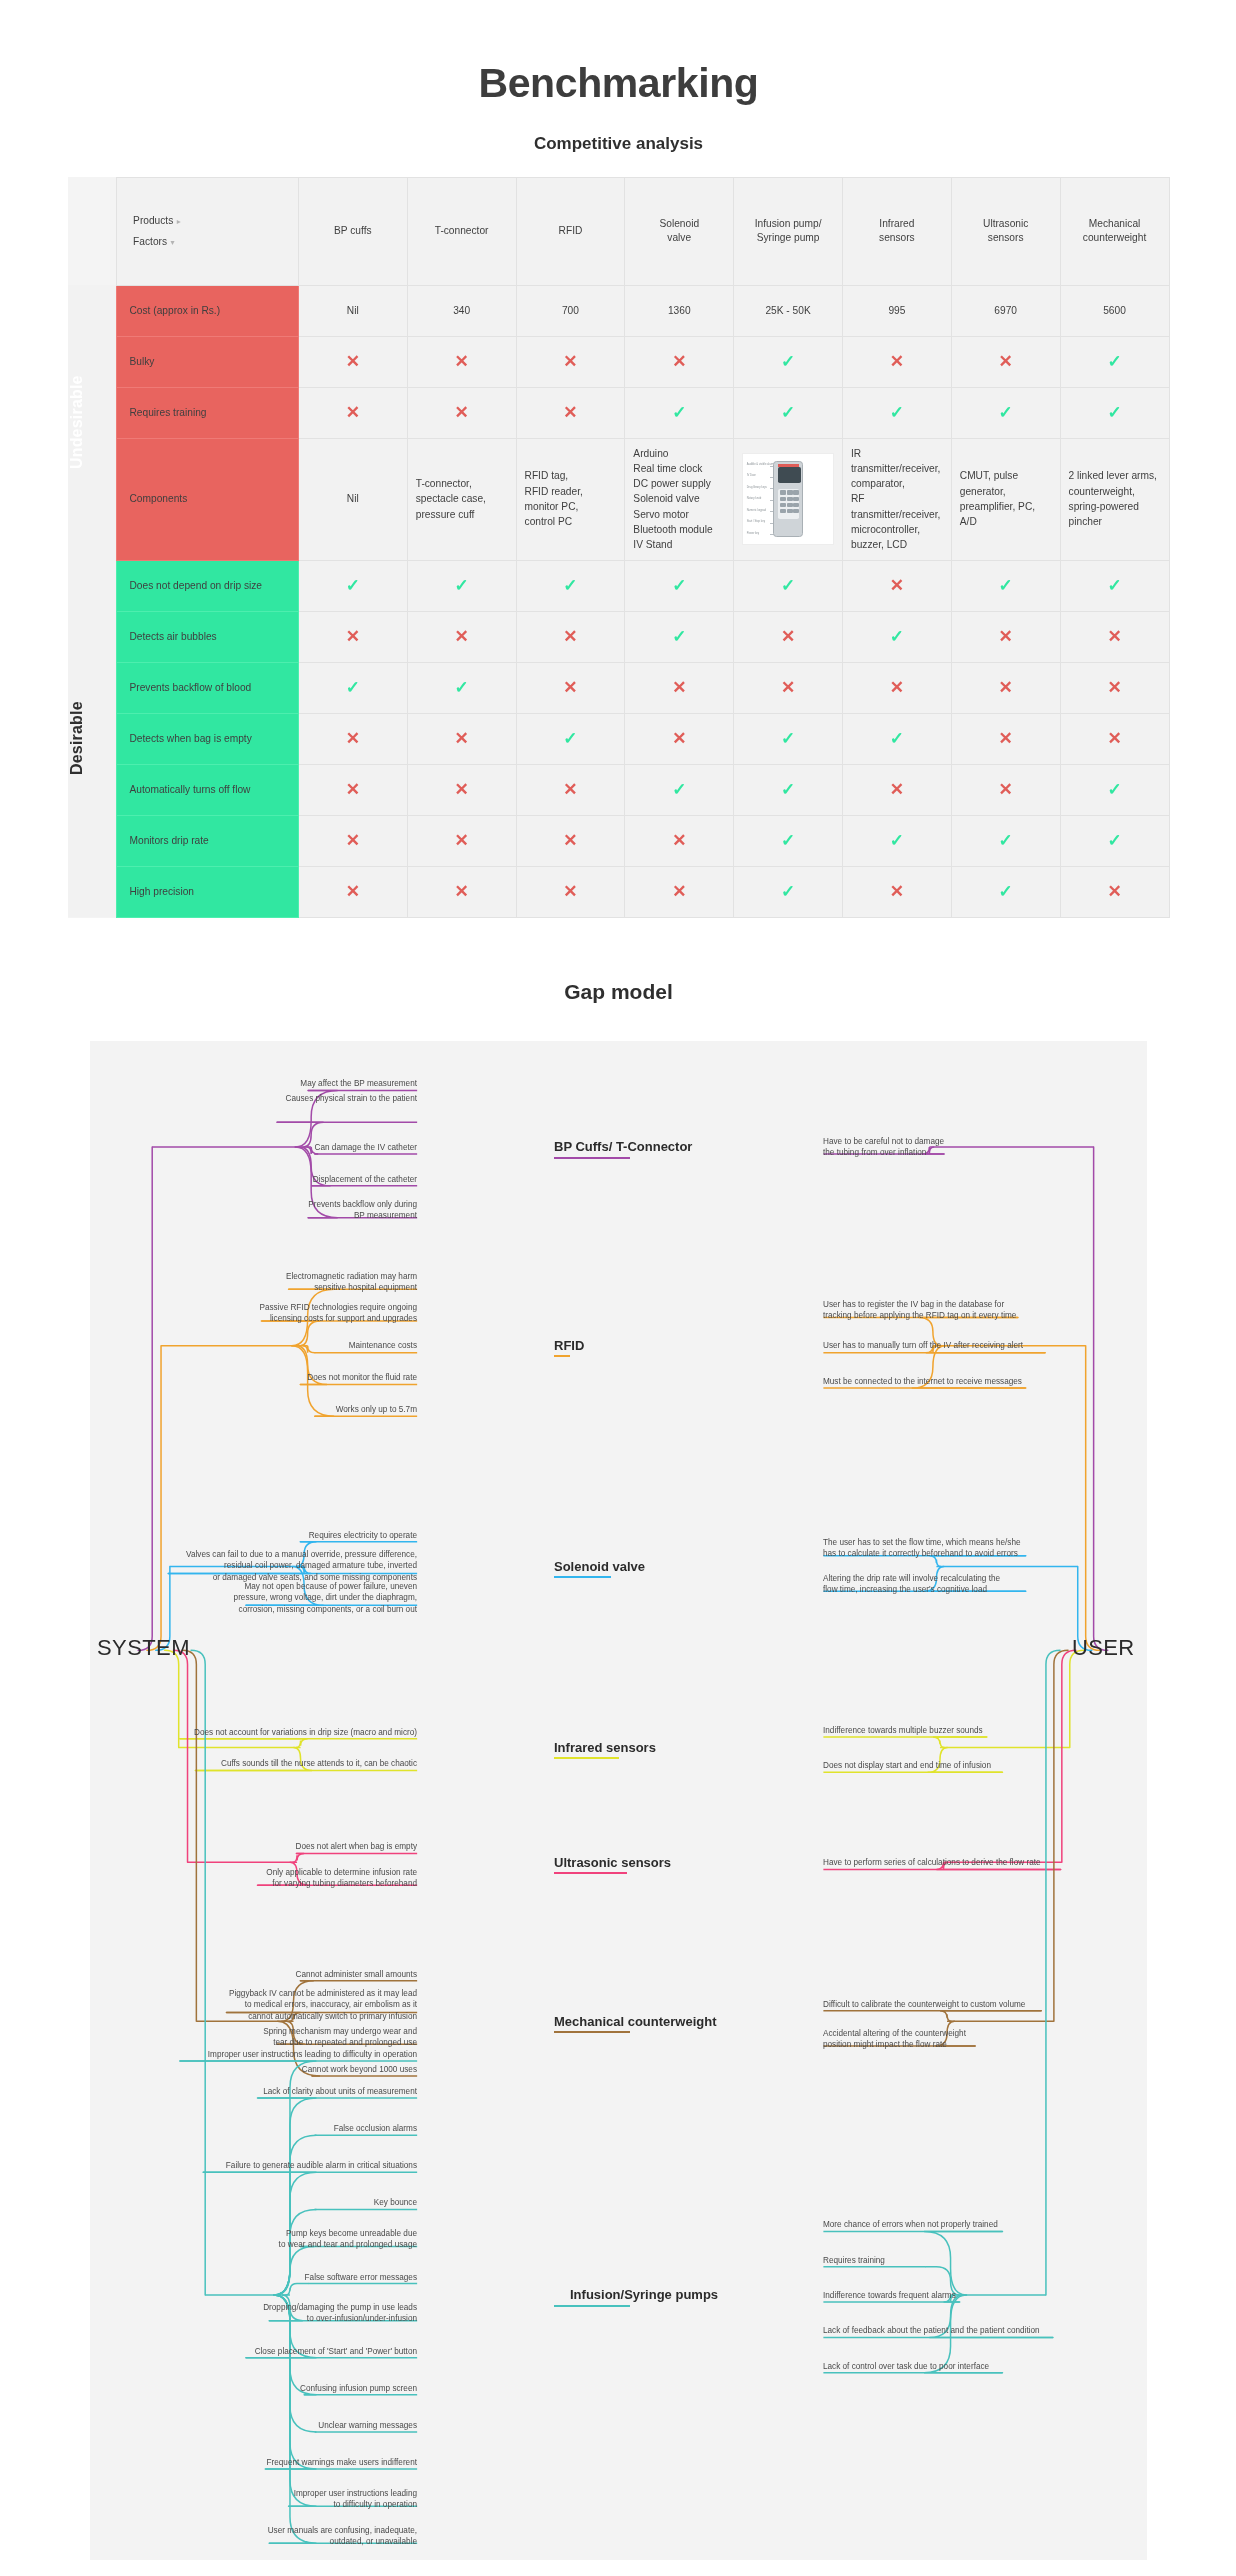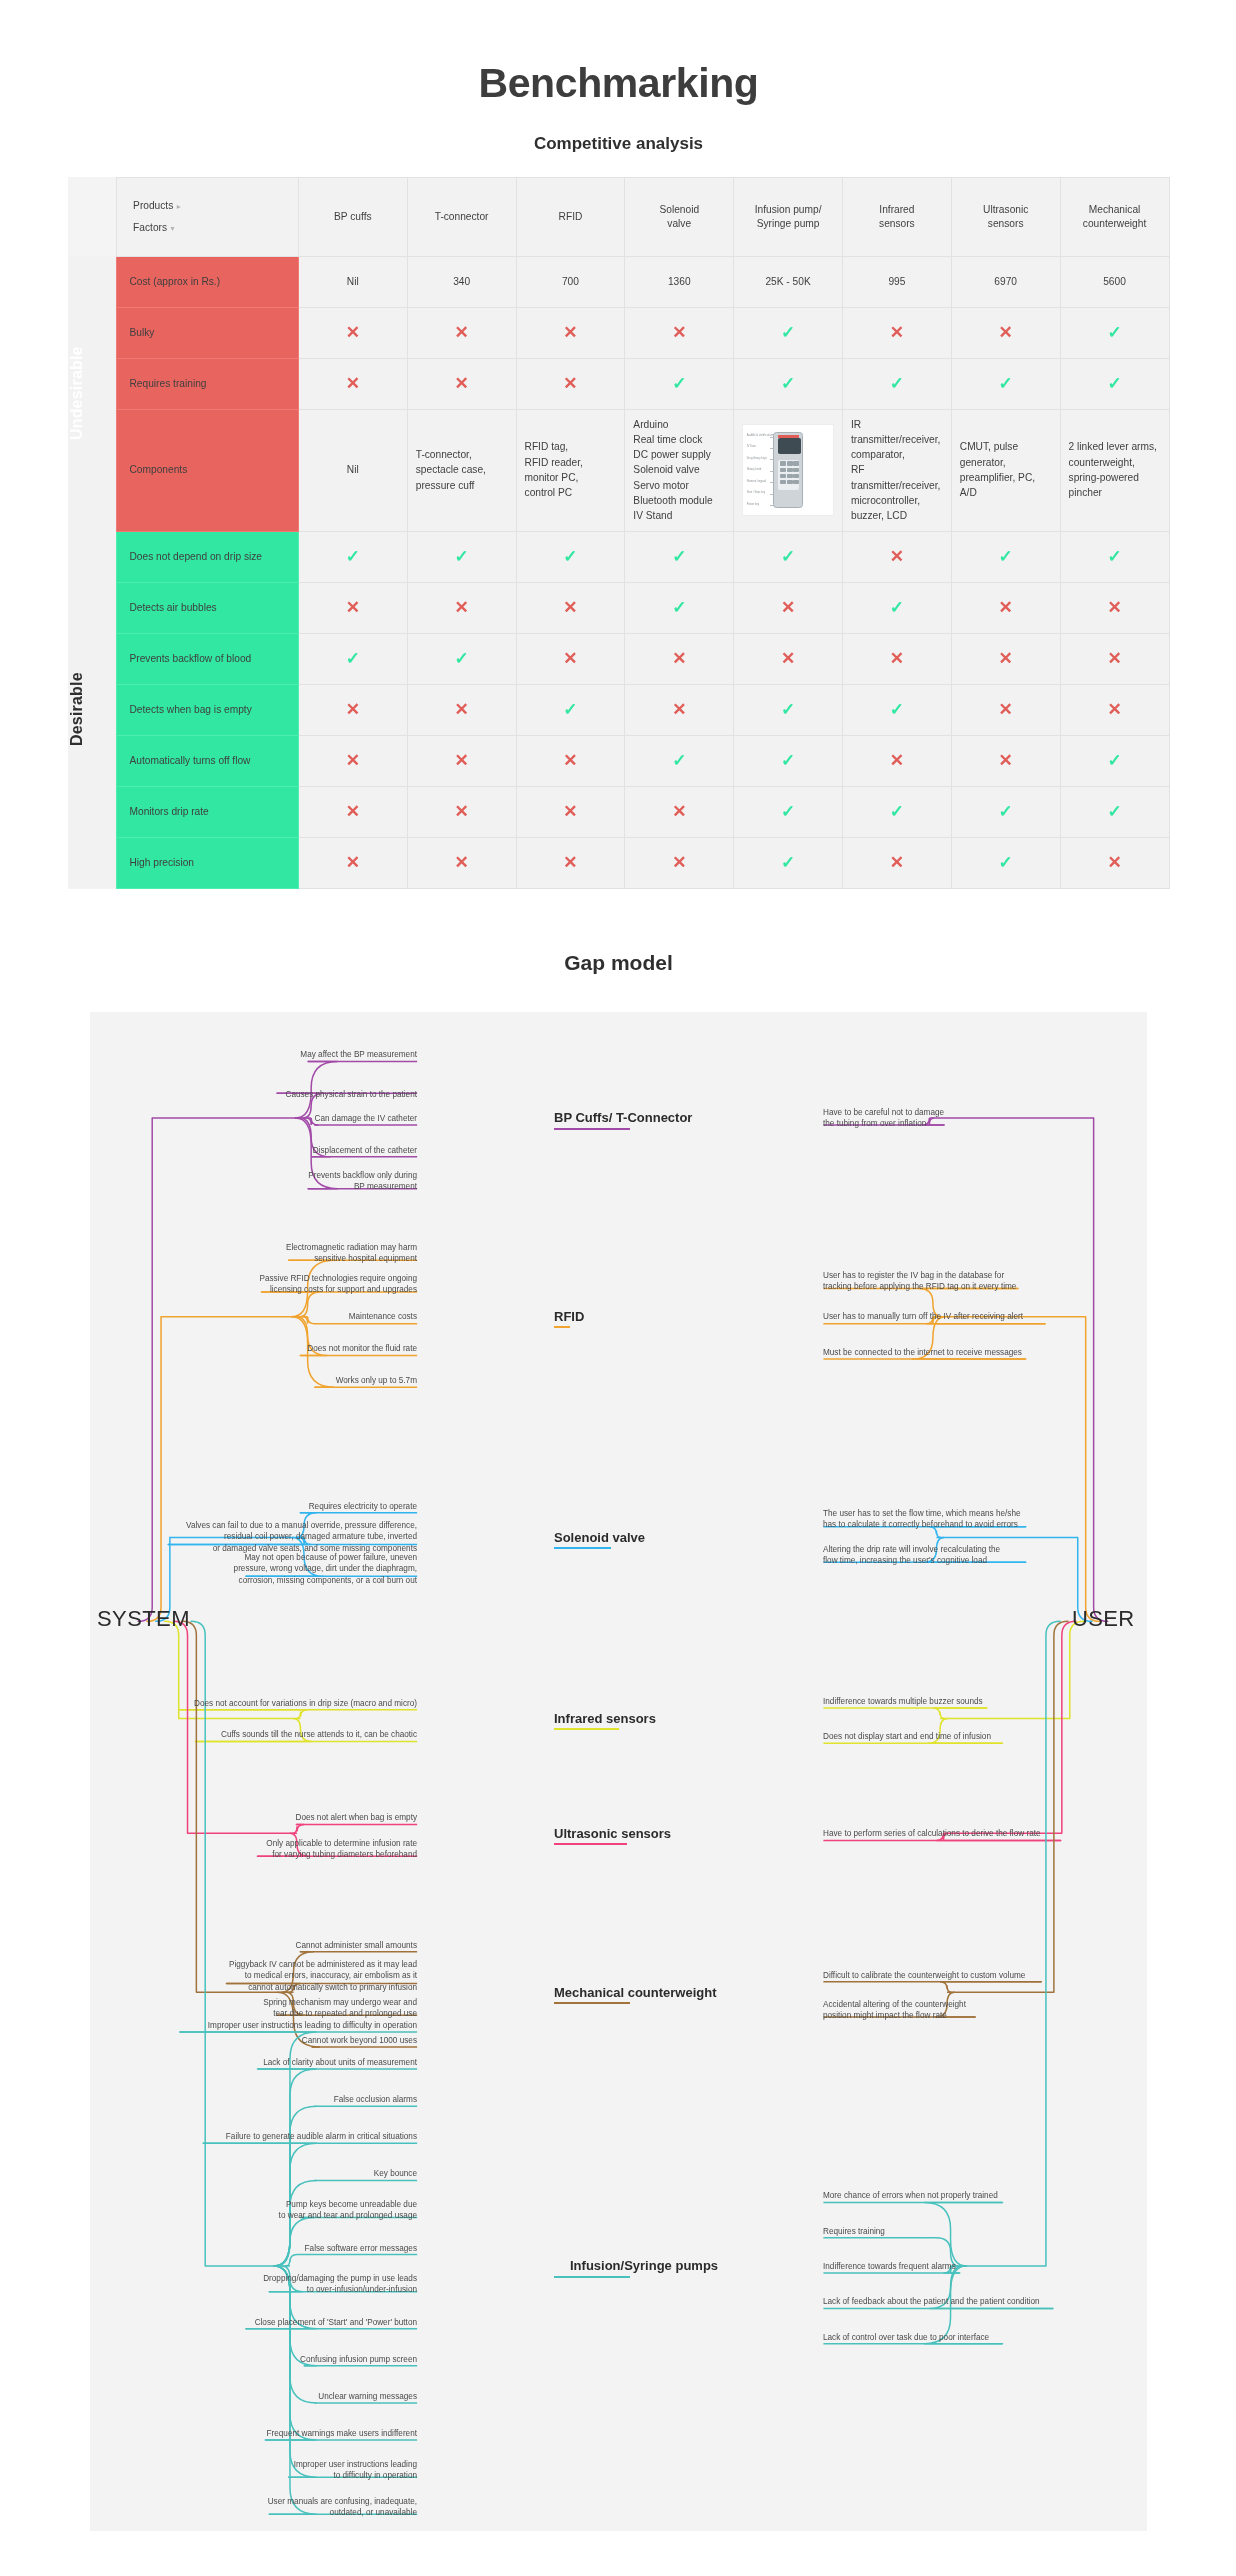--- a/index.html
+++ b/index.html
@@ -68,7 +68,7 @@
     text-align: center;
     font-size: 10.6px;
     line-height: 1.35;
-    height: 79px;
+    height: 108px;
     color: #3f3f3f;
   }
   .hdr-corner {

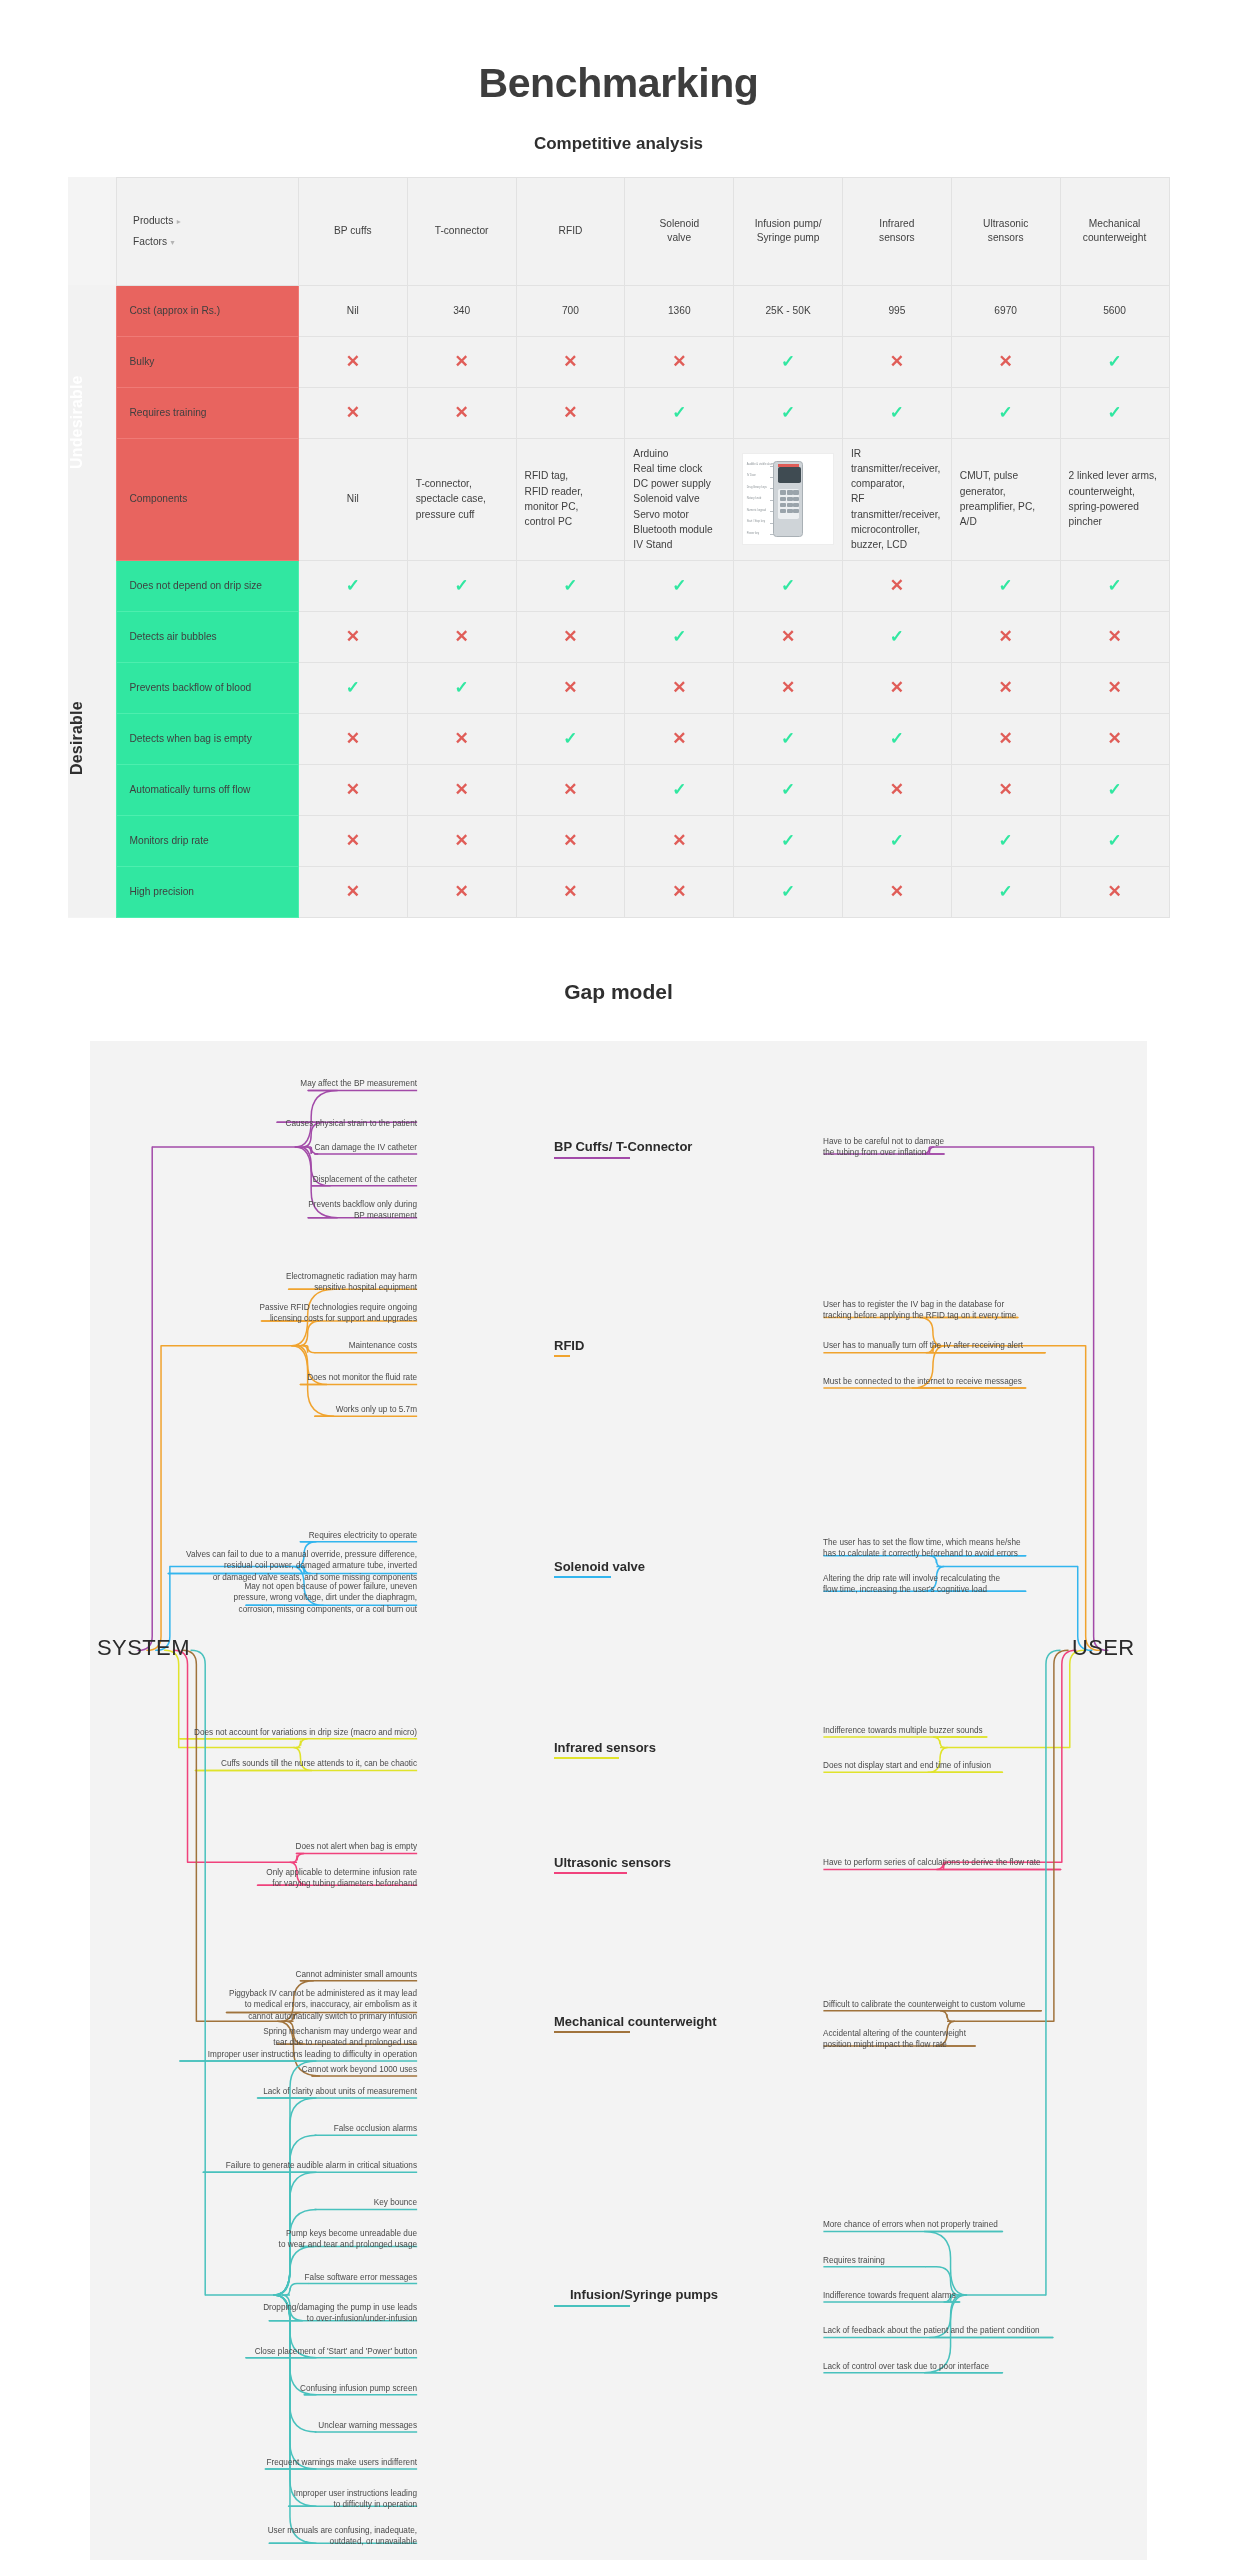--- a/index.html
+++ b/index.html
@@ -534,7 +534,7 @@
         <div class="node-label" style="left: 464px; top: 98px;">BP Cuffs/ T-Connector</div>
         <div class="node-underline" style="left: 464px; top: 116px; width: 76px; background: rgb(162, 74, 168);"></div>
         <div class="leaf right-al" style="width: 292px; left: 35px; top: 37px;">May affect the BP measurement</div>
-        <div class="leaf right-al" style="width: 292px; left: 35px; top: 77px;">Causes physical strain to the patient</div>
+        <div class="leaf right-al" style="width: 292px; left: 35px; top: 52px;">Causes physical strain to the patient</div>
         <div class="leaf right-al" style="width: 292px; left: 35px; top: 101px;">Can damage the IV catheter</div>
         <div class="leaf right-al" style="width: 292px; left: 35px; top: 133px;">Displacement of the catheter</div>
         <div class="leaf right-al" style="width: 292px; left: 35px; top: 158px; text-align: right;">Prevents backflow only during<br>BP  measurement</div>

